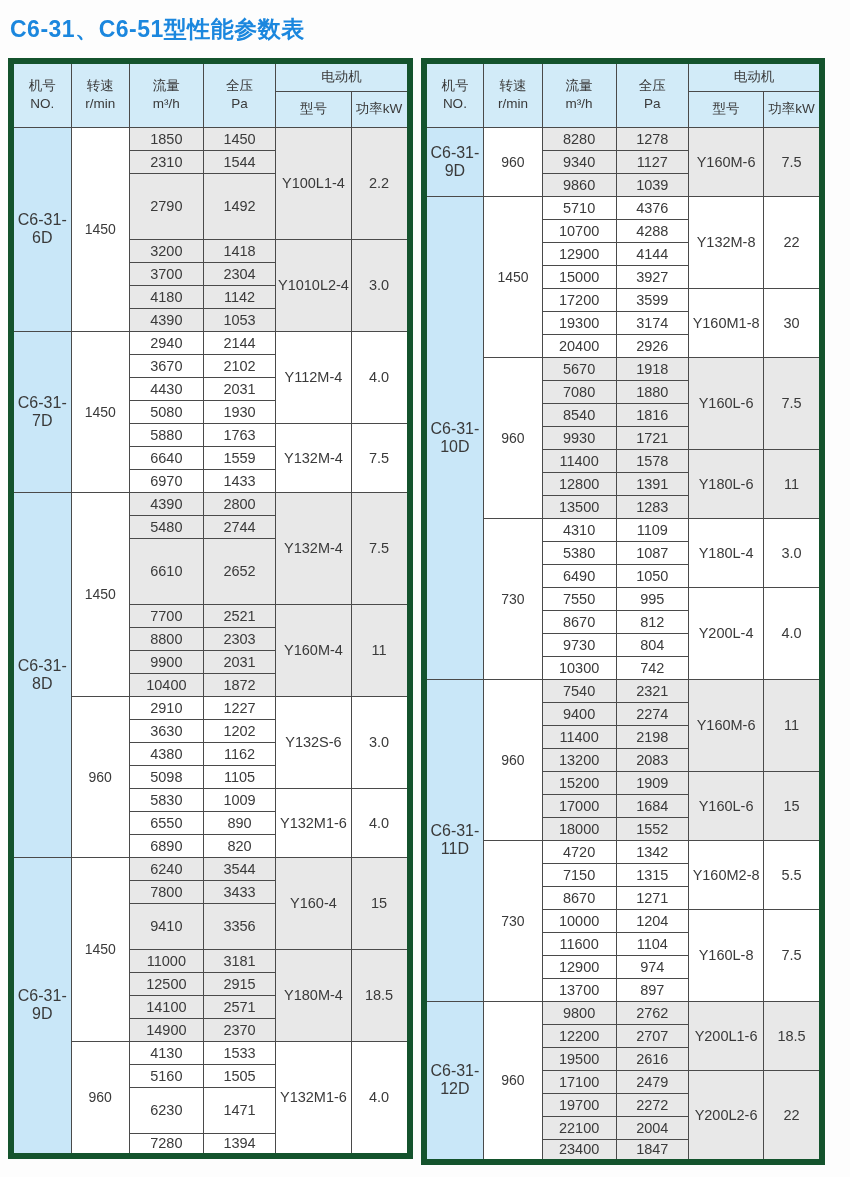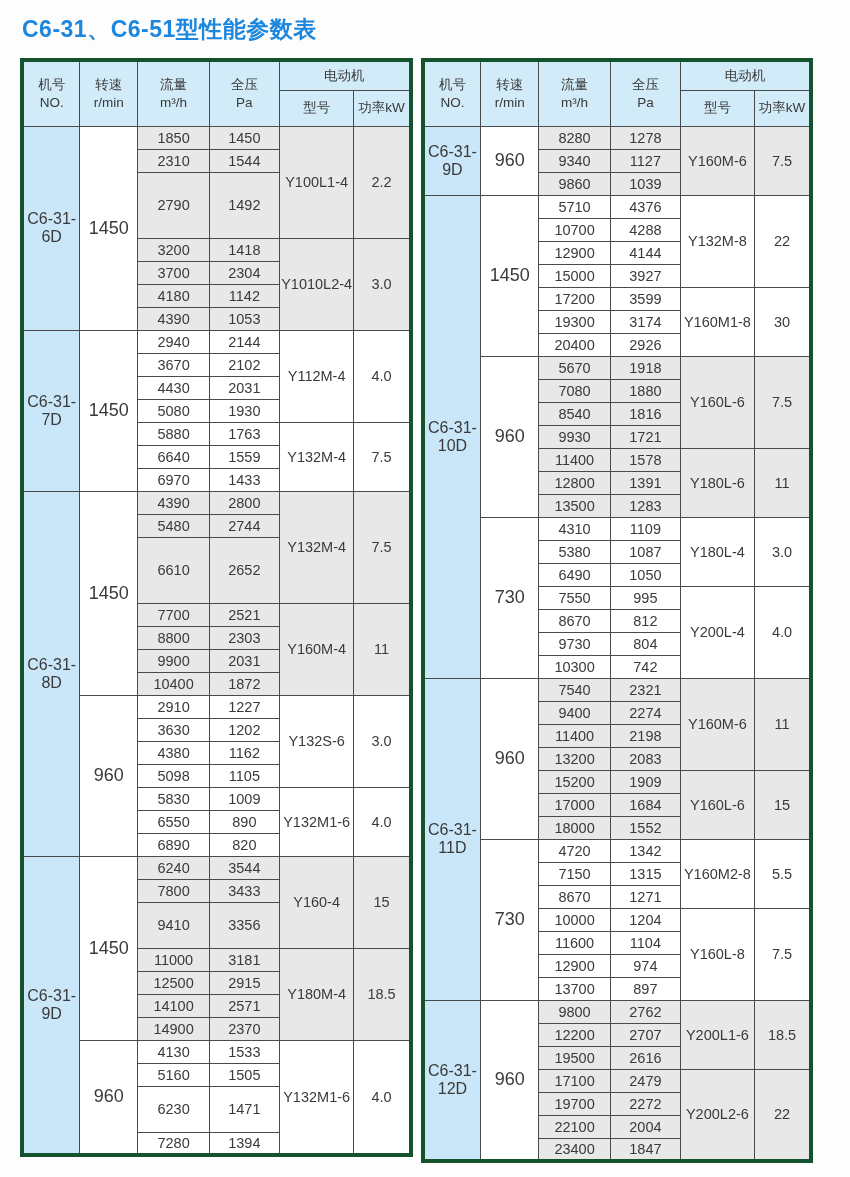--- a/index.html
+++ b/index.html
@@ -4,7 +4,7 @@
 <style>
   html,body{margin:0;padding:0;background:#fdfdfd;}
   body{font-family:"Liberation Sans","DejaVu Sans",sans-serif;color:#3a3a3a;}
-  .page{width:833px;box-sizing:border-box;padding:10px 20px;}
+  .page{width:833px;box-sizing:border-box;padding:10px 8px;}
   .page-title{color:var(--title,#1b87de);font-size:23px;font-weight:bold;margin:4px 0 13px 2px;letter-spacing:.5px;}
   .tables{display:flex;gap:8px;align-items:flex-start;}
   table.perf{border-collapse:collapse;table-layout:fixed;border:4px solid #14532d;}

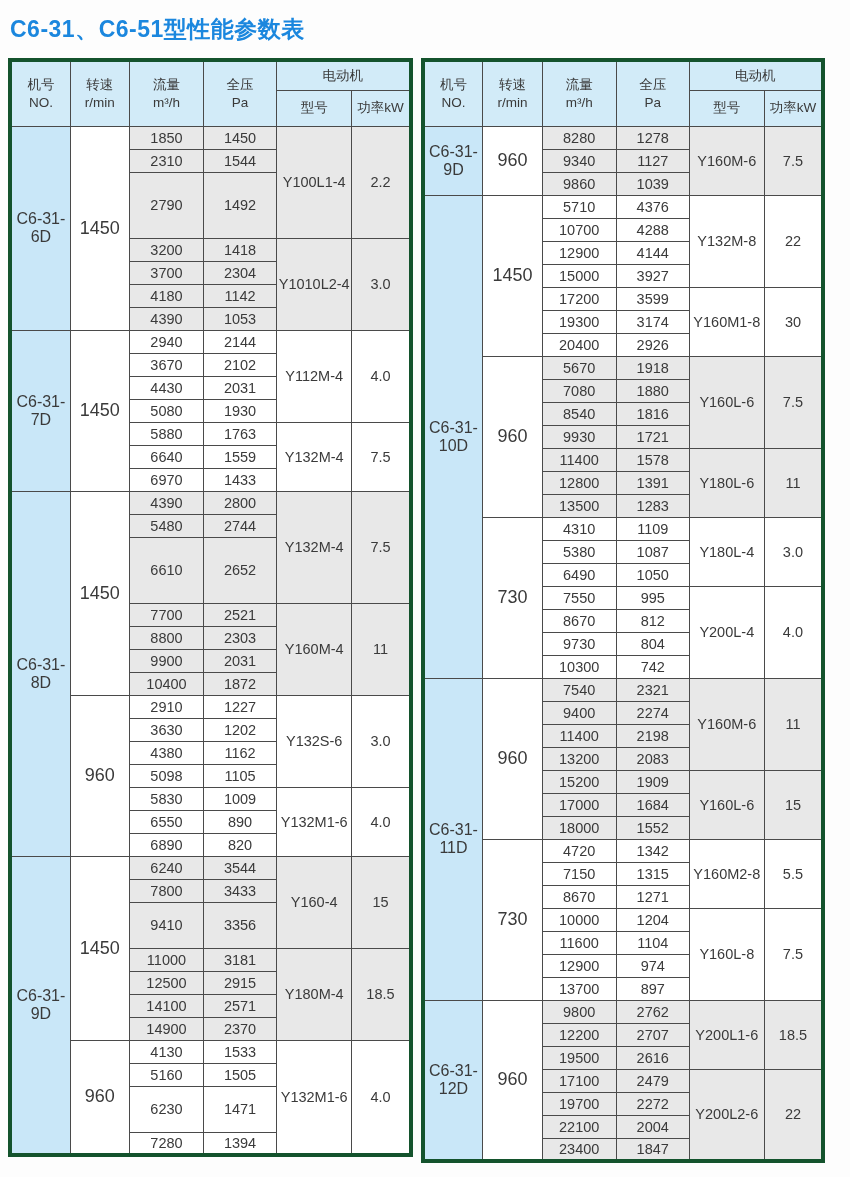--- a/index.html
+++ b/index.html
@@ -7,7 +7,7 @@
   .page{width:833px;box-sizing:border-box;padding:10px 8px;}
   .page-title{color:var(--title,#1b87de);font-size:23px;font-weight:bold;margin:4px 0 13px 2px;letter-spacing:.5px;}
   .tables{display:flex;gap:8px;align-items:flex-start;}
-  table.perf{border-collapse:collapse;table-layout:fixed;border:4px solid #14532d;}
+  table.perf{border-collapse:collapse;table-layout:fixed;border:6px solid #14532d;}
   .perf th,.perf td{border:1px solid #4a4a4a;text-align:center;vertical-align:middle;padding:0 1px;overflow:hidden;}
   .perf th{font-weight:normal;background:var(--header-bg,#d2ebf8);font-size:13.5px;line-height:1.35;}
   .perf td{font-size:14.5px;}

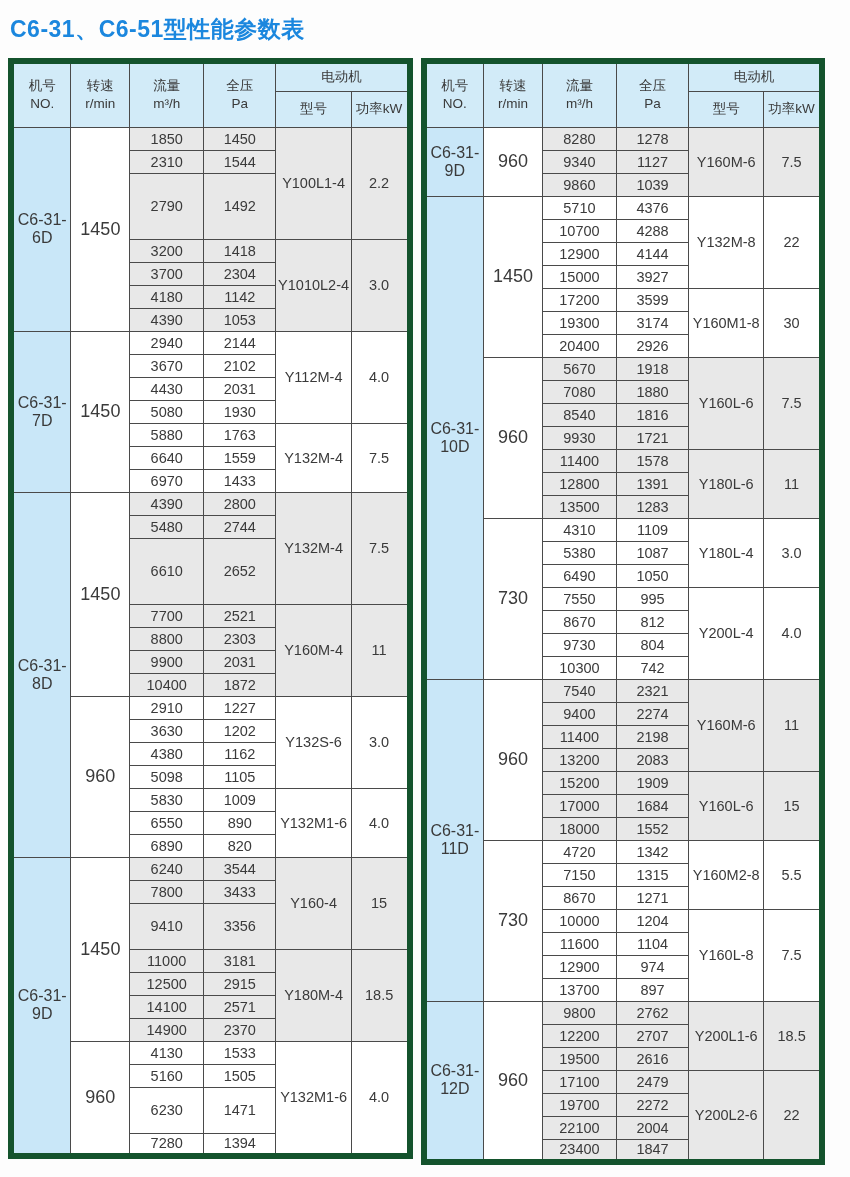--- a/index.html
+++ b/index.html
@@ -12,7 +12,7 @@
   .perf th{font-weight:normal;background:var(--header-bg,#d2ebf8);font-size:13.5px;line-height:1.35;}
   .perf td{font-size:14.5px;}
   td.c-no{background:var(--label-bg,#c9e7f8);font-size:16px;}
-  td.c-speed{background:#ffffff;font-size:18px;}
+  td.c-speed{background:#ffffff;font-size:14px;}
   td.gray{background:var(--gray-bg,#e8e8e8);}
   td.white{background:#ffffff;}
   tr.r{height:23px;}

